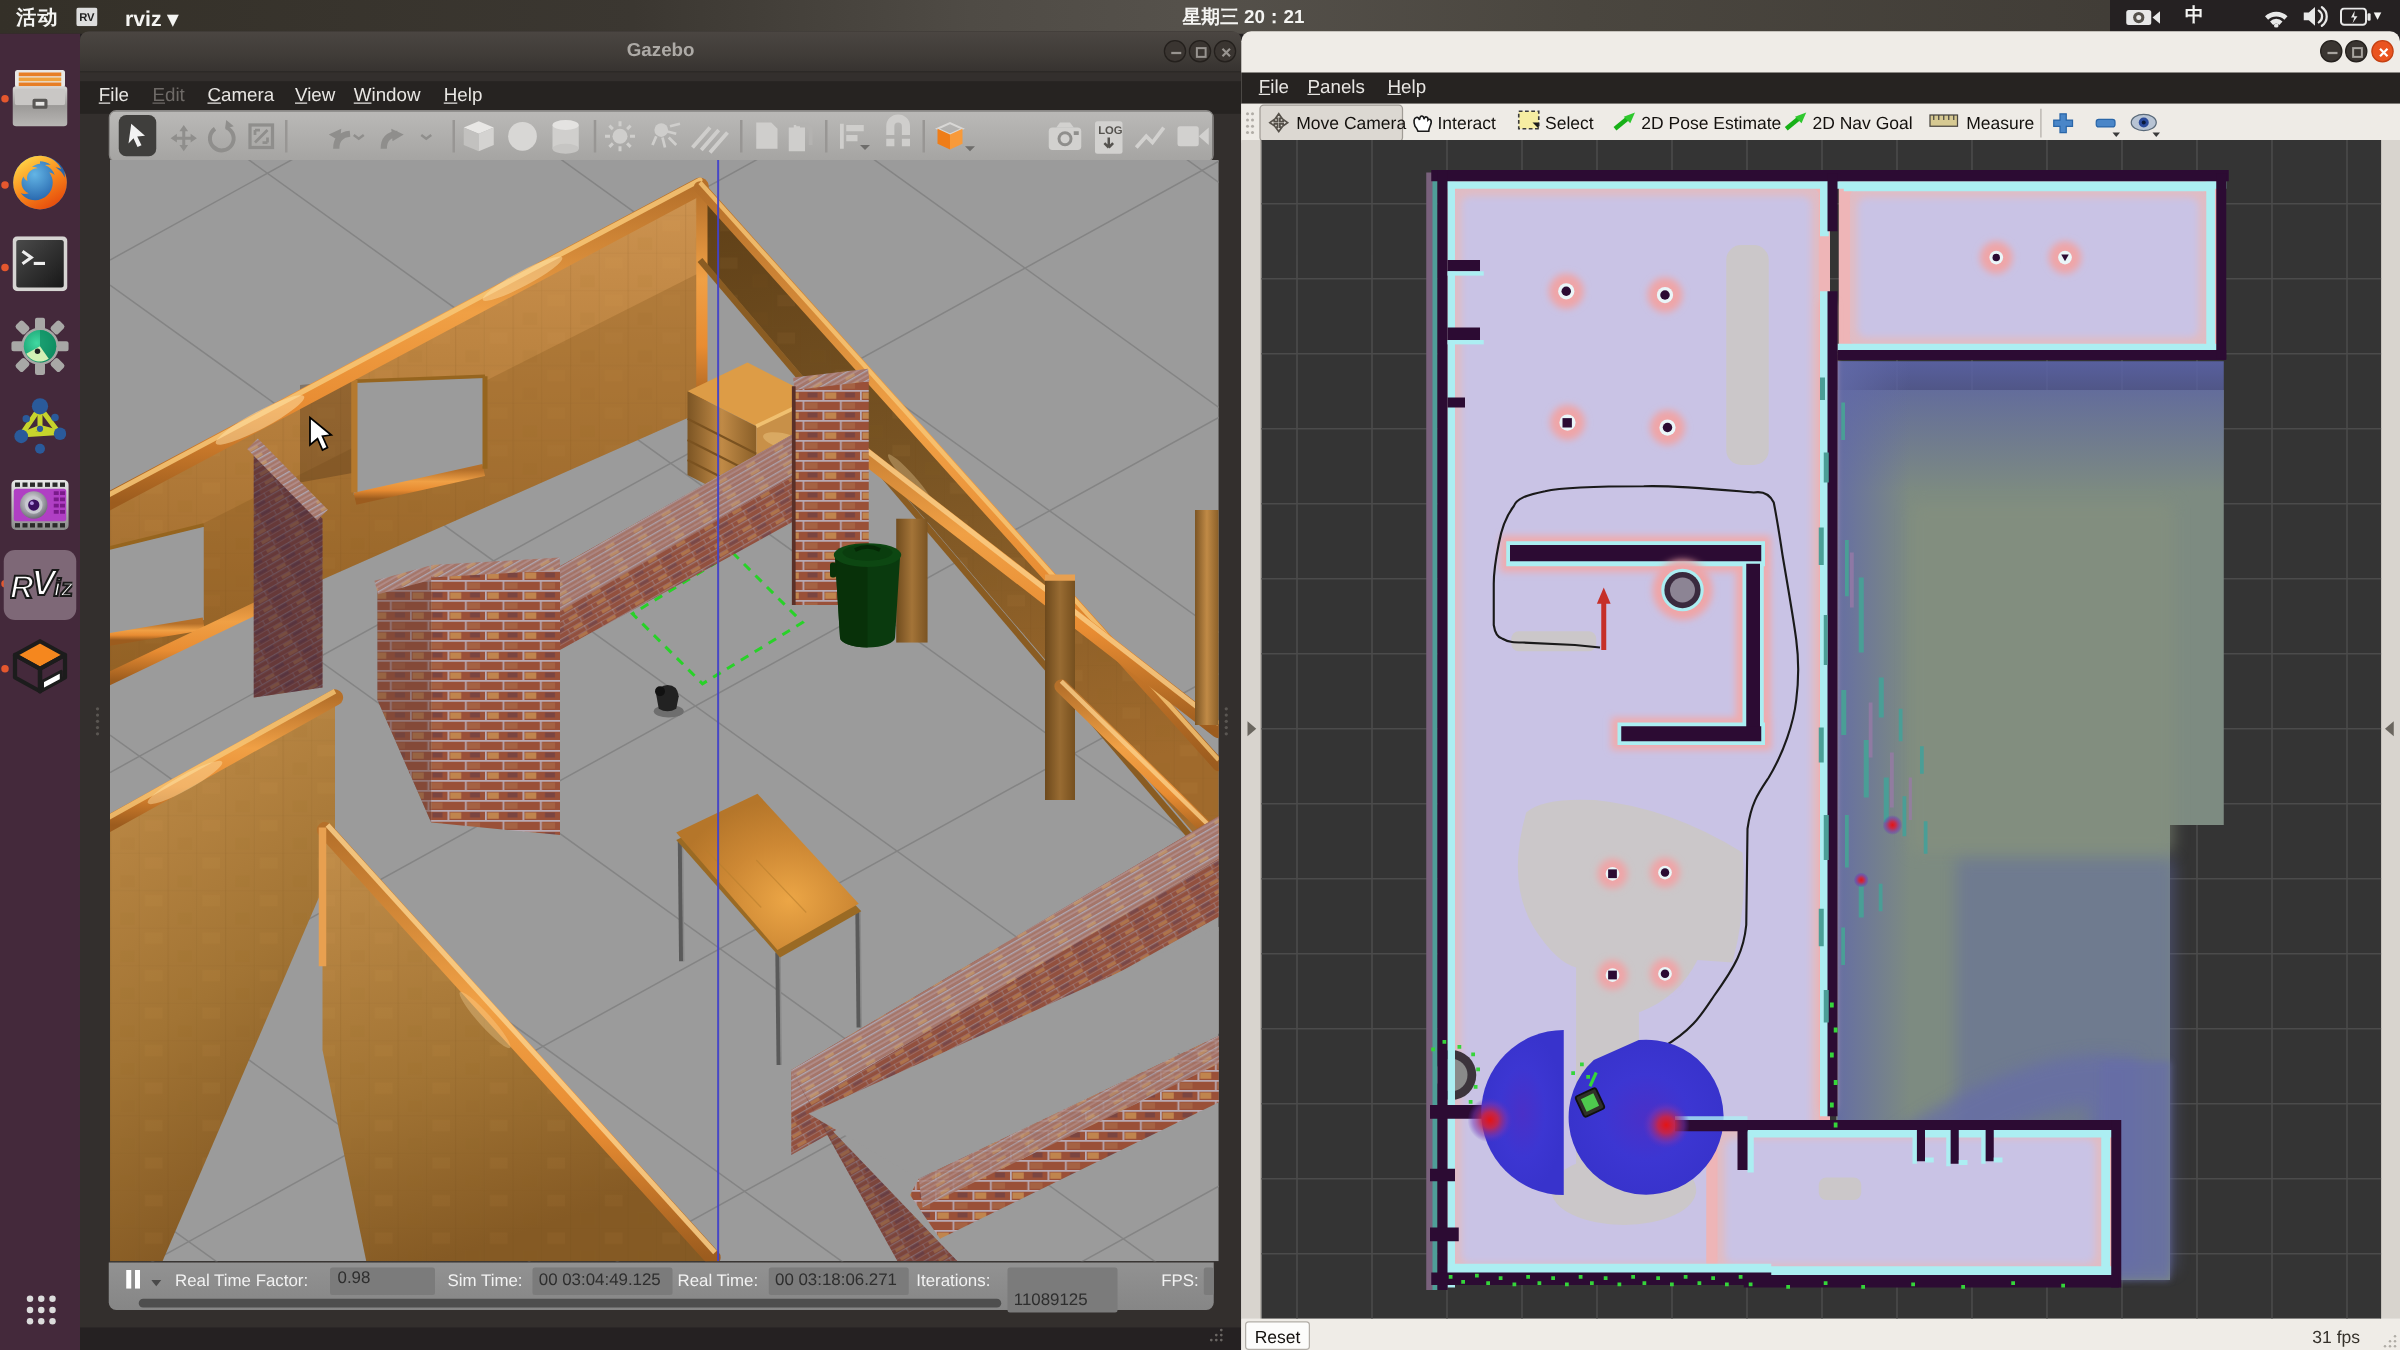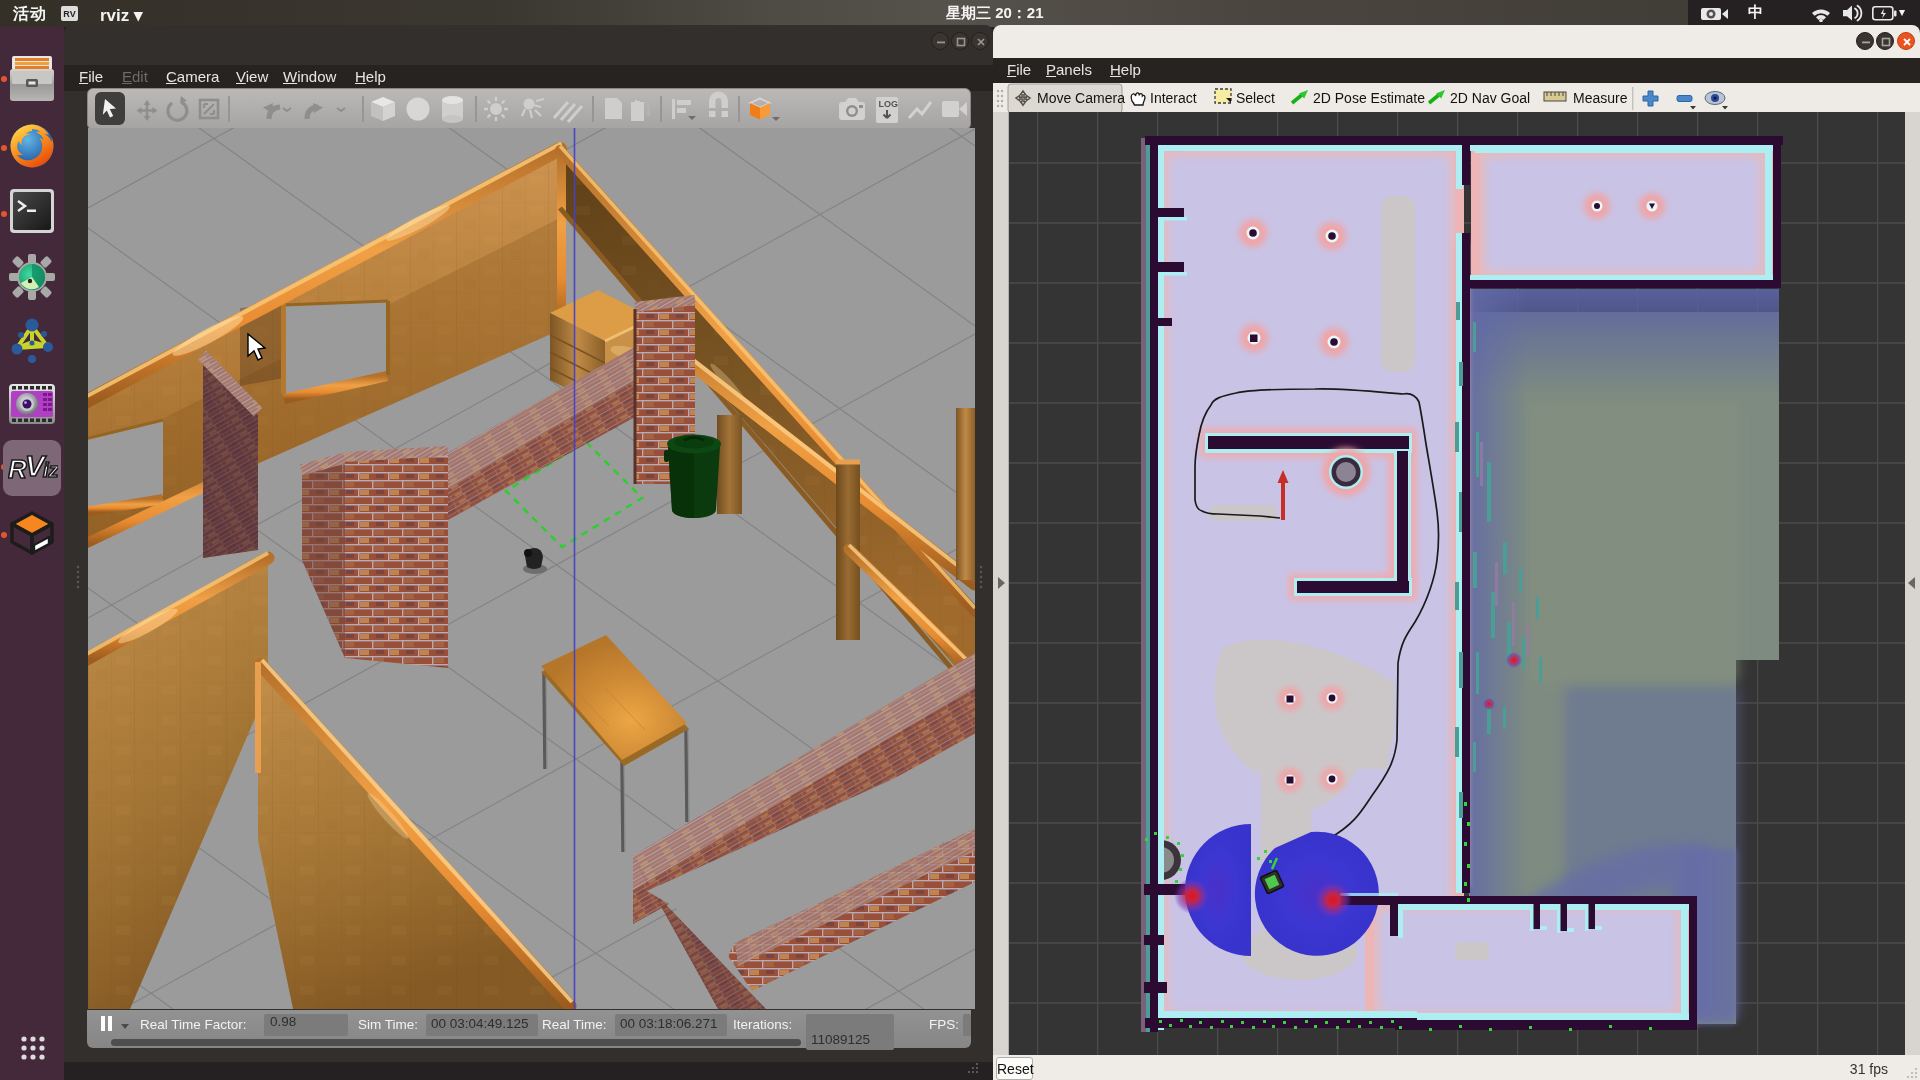--- a/index.html
+++ b/index.html
@@ -232,6 +232,9 @@
 </div>
 
 <div class="win" id="gzwin" style="left:64px;top:25px;width:929px;height:1037px;background:#332f2d;border-radius:8px 8px 0 0;">
+  <div class="titlebar">
+      <div class="t" style="color:#adaaa6">Gazebo</div>
+    </div>
   <div class="wbtn" style="right:44px">
       <svg width="14" height="14">
         <rect x="3" y="6.5" width="8" height="1.8" fill="#989490"></rect>

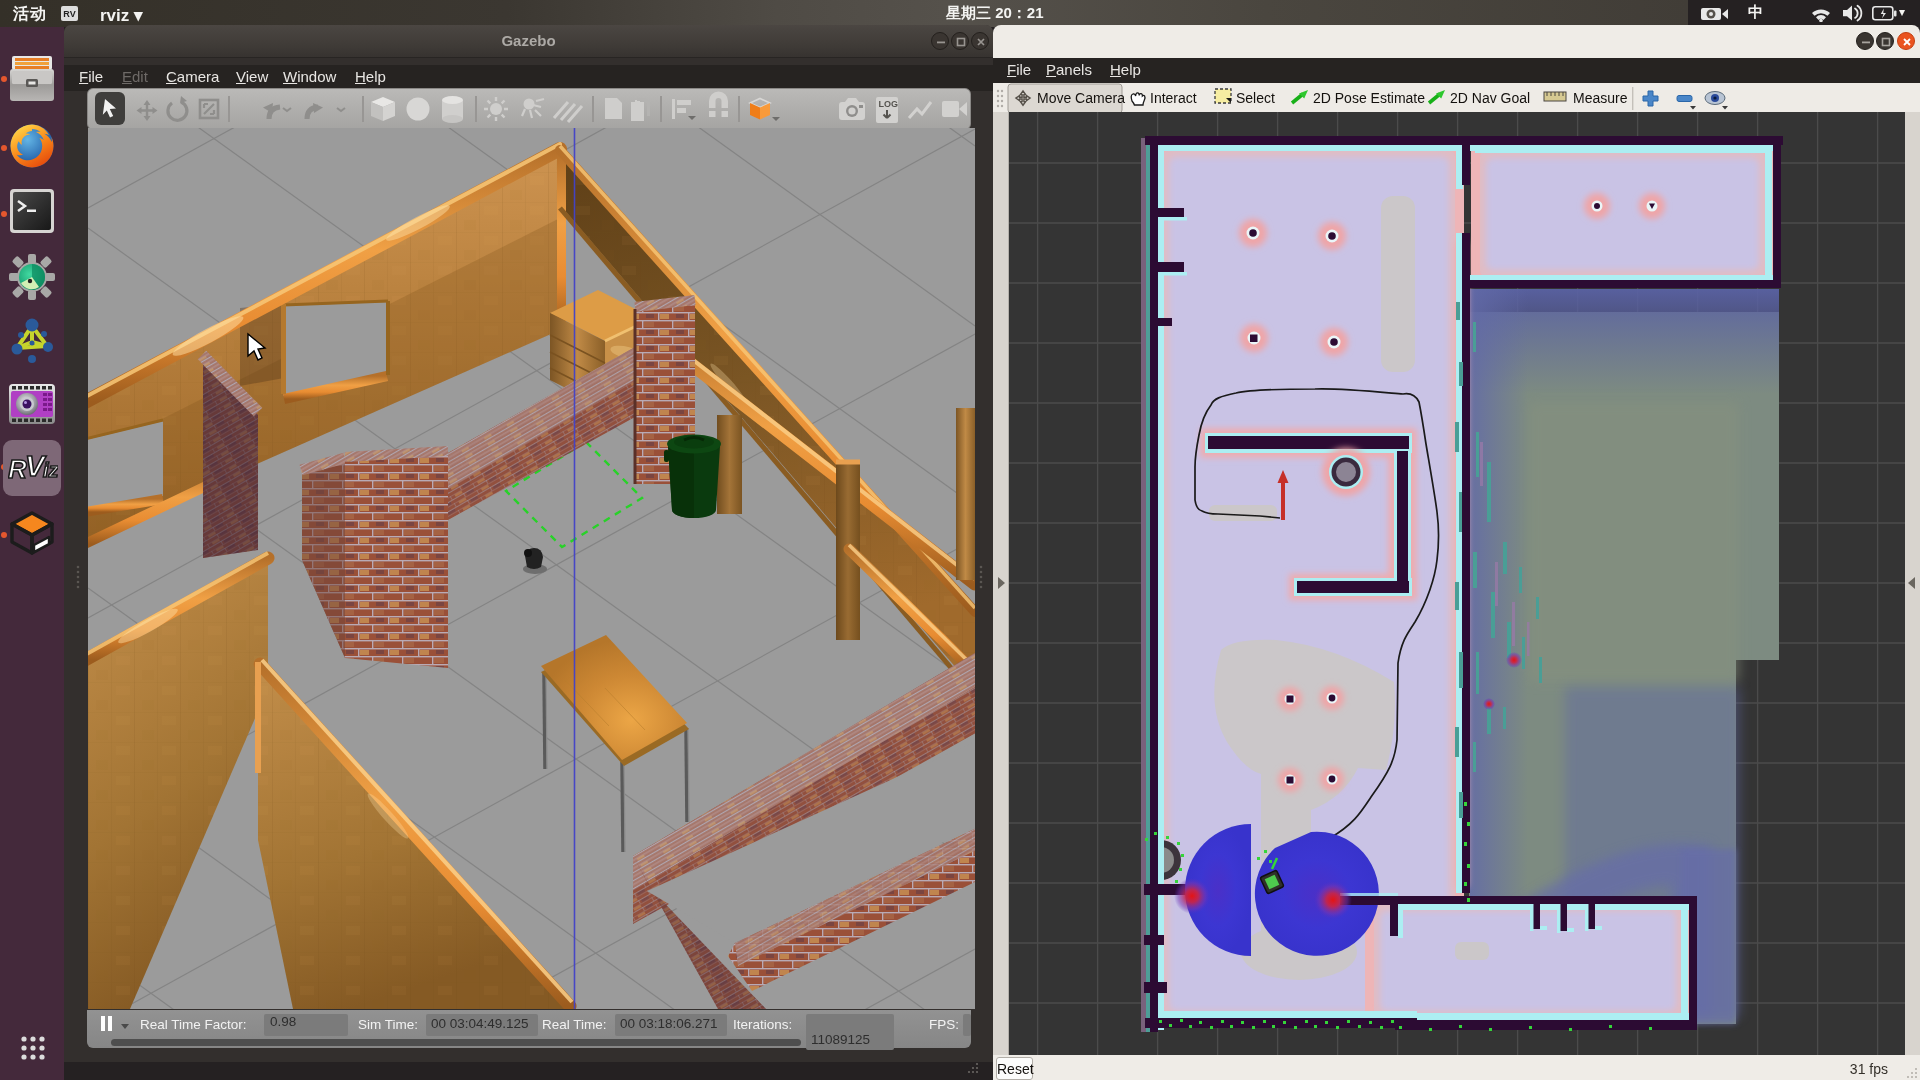--- a/index.html
+++ b/index.html
@@ -701,7 +701,7 @@
     </svg>
 
   <div class="abs" style="left:0;top:1030px;width:927px;height:25px;background:#efece7">
-    <div class="abs" style="left:3px;top:2px;width:37px;height:23px;background:#fcfcfb;border:1px solid #b2aea8;border-radius:3px;font-size:14px;color:#14110e;text-align:center;padding-top:3px">Reset</div>
+    <div class="abs" style="left:3px;top:2px;width:52px;height:23px;background:#fcfcfb;border:1px solid #b2aea8;border-radius:3px;font-size:14px;color:#14110e;text-align:center;padding-top:3px">Reset</div>
     <div class="abs" style="right:32px;top:6px;font-size:14px;color:#34302a">31 fps</div>
     <svg class="abs" style="right:2px;top:12px" width="12" height="12">
         <g fill="#b0aca6">

